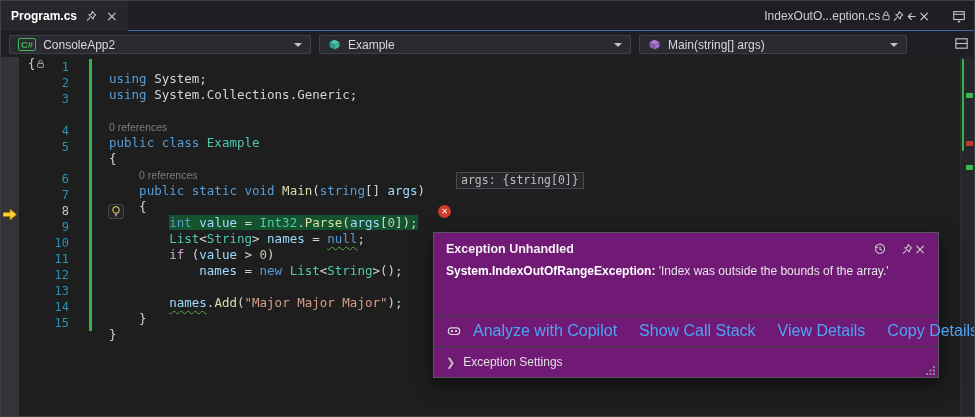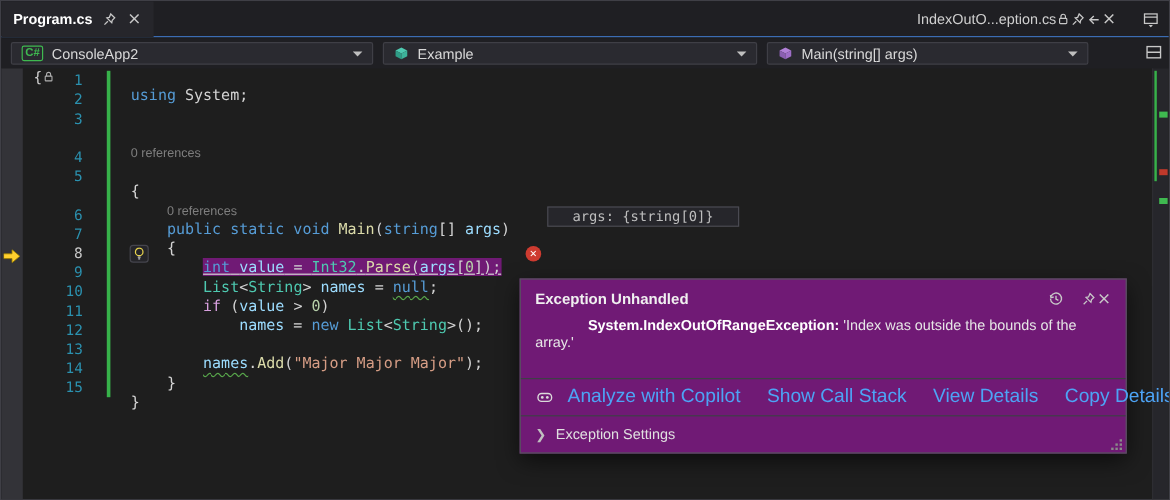--- a/index.html
+++ b/index.html
@@ -188,6 +188,7 @@
     </div>
     <div class="ed-row">
       <span class="ln">2</span>
+      <span class="code-cell"><span class="tok kw">using</span><span class="tok pl"> System.Collections.Generic;</span></span>
     </div>
     <div class="ed-row">
       <span class="ln">3</span>

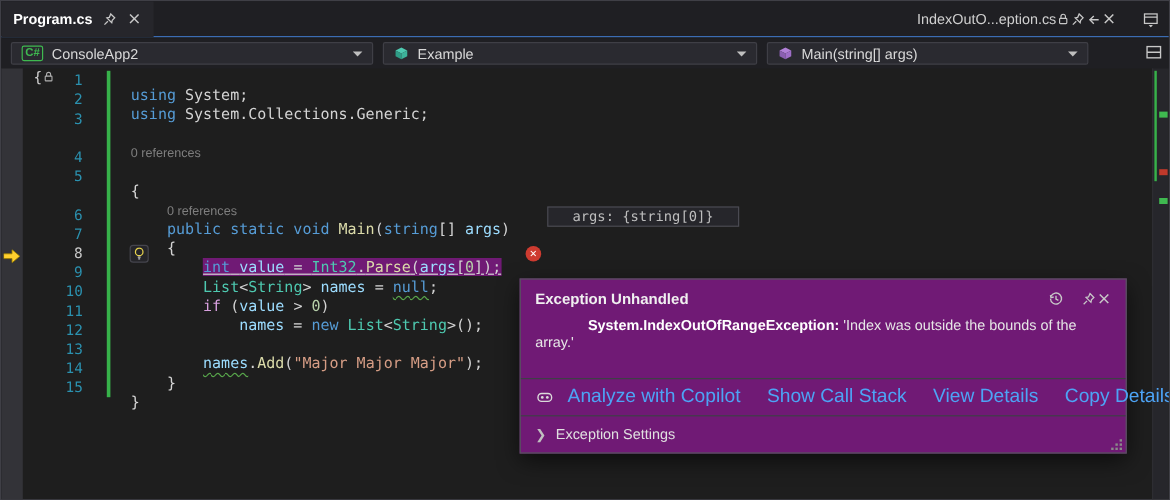--- a/index.html
+++ b/index.html
@@ -200,6 +200,7 @@
     </div>
     <div class="ed-row">
       <span class="ln">4</span>
+      <span class="code-cell"><span class="tok kw">public class</span><span class="tok pl"> </span><span class="tok ty">Example</span></span>
     </div>
     <div class="ed-row">
       <span class="ln">5</span>

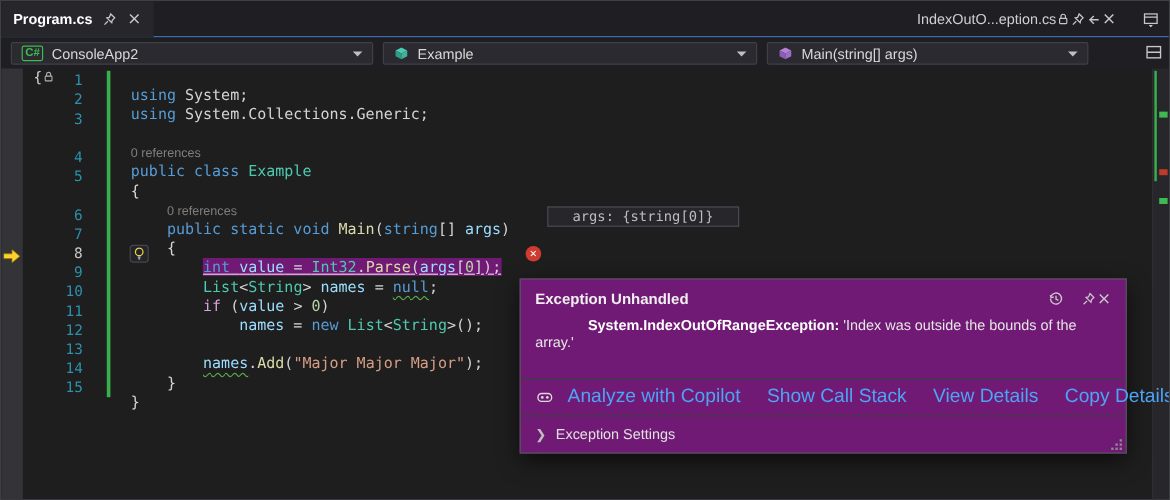--- a/index.html
+++ b/index.html
@@ -58,7 +58,7 @@
   .brace-lock { position:absolute; left:27px; top:56px; display:flex; align-items:center; gap:1px;
     font-family:"DejaVu Sans Mono",monospace; font-size:12px; color:#D4D4D4; }
   .datatip { position:absolute; left:455px; top:171px; height:17px; line-height:15px;
-    background:#26262B; border:1px solid #4A4A52; padding:0 20px;
+    background:#26262B; border:1px solid #4A4A52; padding:0 4px;
     font-family:"DejaVu Sans Mono",monospace; font-size:11.5px; color:#BDBDBD; }
   .err-badge { position:absolute; left:437px; top:204px; width:13px; height:13px;
     border-radius:50%; background:#CE3B30; color:#FFFFFF; font-size:8px; font-weight:bold;

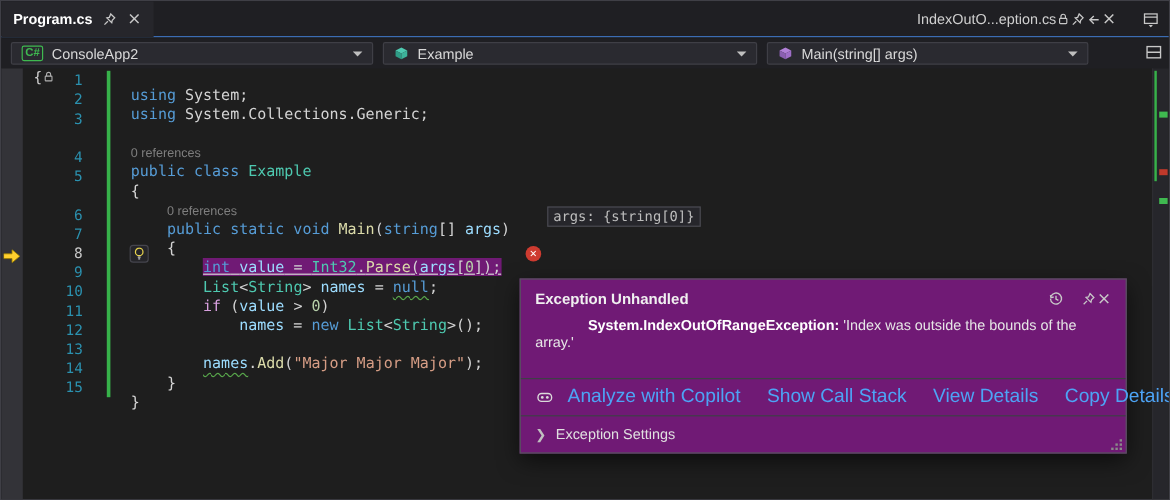--- a/index.html
+++ b/index.html
@@ -50,7 +50,7 @@
   .tok.cl { color:#7E7E7E; font-family:"Liberation Sans",sans-serif; font-size:10.5px; }
   .sq-g { text-decoration:underline; text-decoration-style:wavy; text-decoration-color:#57A64A;
     text-decoration-thickness:1px; text-underline-offset:3px; }
-  .hl-stmt { background:#701a75;text-decoration:underline; }
+  .hl-stmt { background:#14532d; }
   .lightbulb { position:absolute; left:107px; top:203px; width:16px; height:15px;
     background:#252529; border:1px solid #45454D; border-radius:3px;
     display:flex; align-items:center; justify-content:center; }

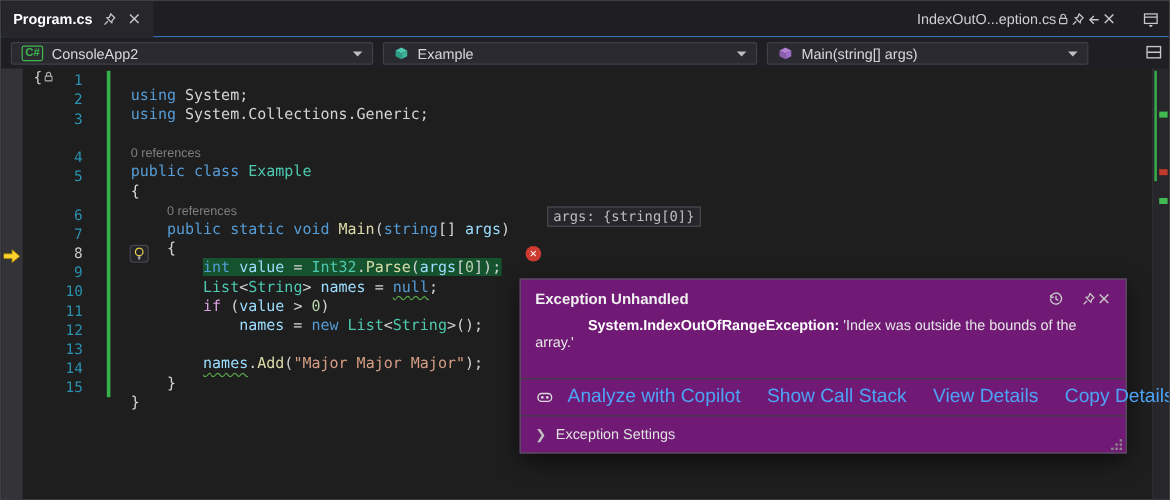--- a/index.html
+++ b/index.html
@@ -76,7 +76,7 @@
   .popup-title { flex:1; font-weight:bold; font-size:12.5px; color:#F0F0F0; }
   .popup-head .icon { margin-left:14px; }
   .popup-msg { padding:4px 12px 10px; font-size:12px; color:#E6E6E6; flex:1; }
-  .popup-msg b { color:#FFFFFF;margin-left:44px; }
+  .popup-msg b { color:#FFFFFF; }
   .popup-div { border-top:1px solid #3F3F46; }
   .popup-actions { display:flex; align-items:center; padding:0 12px; height:30px; gap:11px; }
   .plink { color:#4DA3F5; font-size:16px; cursor:default; white-space:nowrap; }

